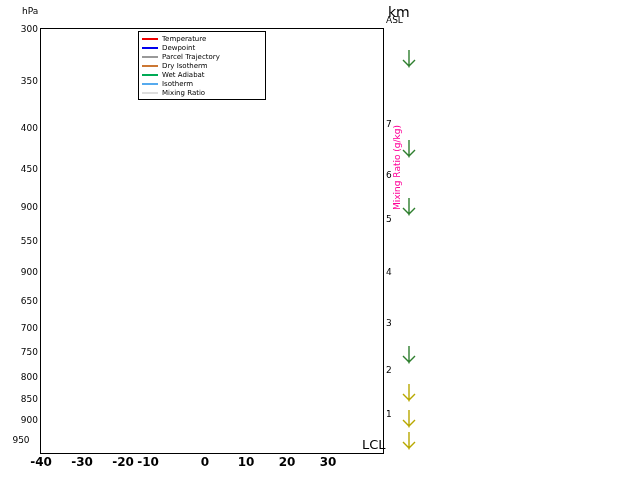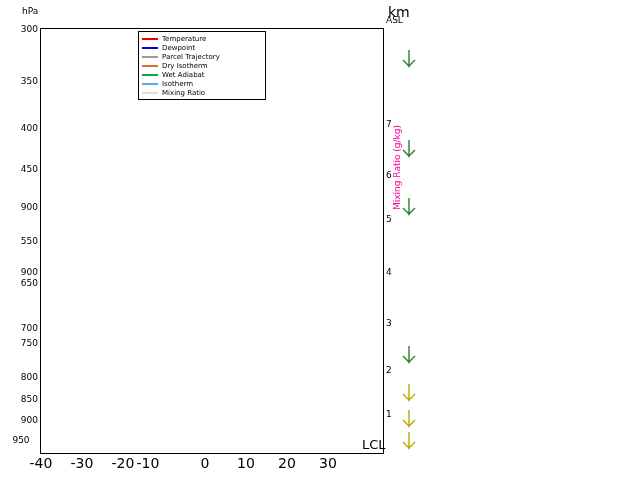--- a/index.html
+++ b/index.html
@@ -178,7 +178,7 @@
       <div class="ytick" style="top:207px;">900</div>
       <div class="ytick" style="top:241px;">550</div>
       <div class="ytick" style="top:272px;">900</div>
-      <div class="ytick" style="top:283px;">650</div>
+      <div class="ytick" style="top:301px;">650</div>
       <div class="ytick" style="top:328px;">700</div>
       <div class="ytick" style="top:343px;">750</div>
       <div class="ytick" style="top:377px;">800</div>

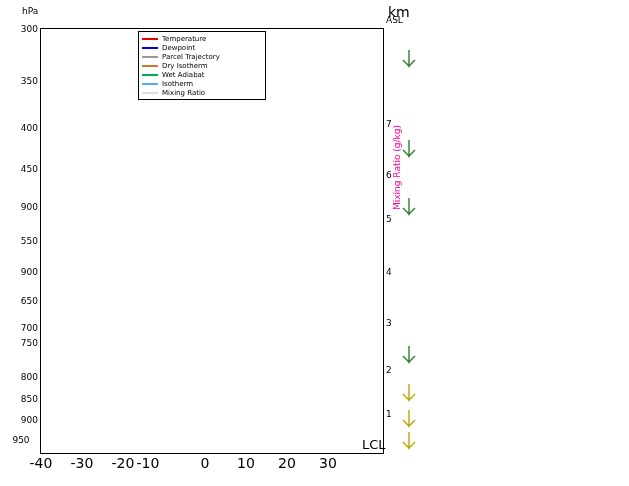--- a/index.html
+++ b/index.html
@@ -180,7 +180,7 @@
       <div class="ytick" style="top:272px;">900</div>
       <div class="ytick" style="top:301px;">650</div>
       <div class="ytick" style="top:328px;">700</div>
-      <div class="ytick" style="top:343px;">750</div>
+      <div class="ytick" style="top:352px;">750</div>
       <div class="ytick" style="top:377px;">800</div>
       <div class="ytick" style="top:399px;">850</div>
       <div class="ytick" style="top:420px;">900</div>

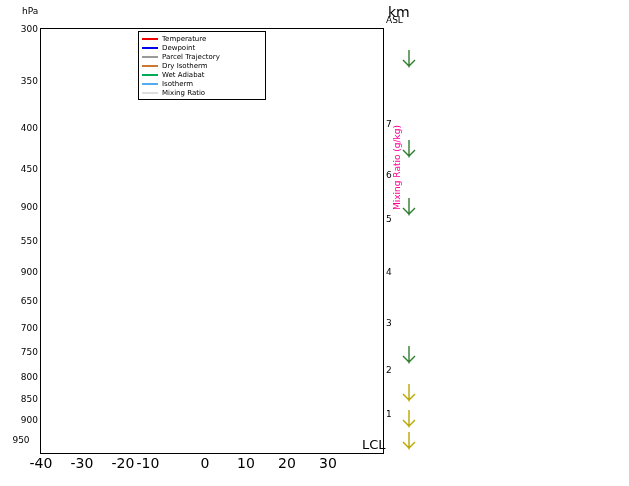--- a/index.html
+++ b/index.html
@@ -16,7 +16,7 @@
   #km-label{left:388px;top:4px;font-size:14px;}
   #asl-label{left:386px;top:15px;font-size:9px;}
   .ytick{position:absolute;right:0;transform:translateY(-50%);font-size:9px;text-align:right;width:34px;}
-  .xtick{position:absolute;transform:translateX(-50%);font-size:14px;}
+  .xtick{position:absolute;transform:translateX(-50%);font-size:12px;font-weight:bold;}
   #xaxis-title{left:120px;top:470px;font-size:10px;}
   .kmtick{position:absolute;left:386px;transform:translateY(-50%);font-size:9px;color:#000;}
   

